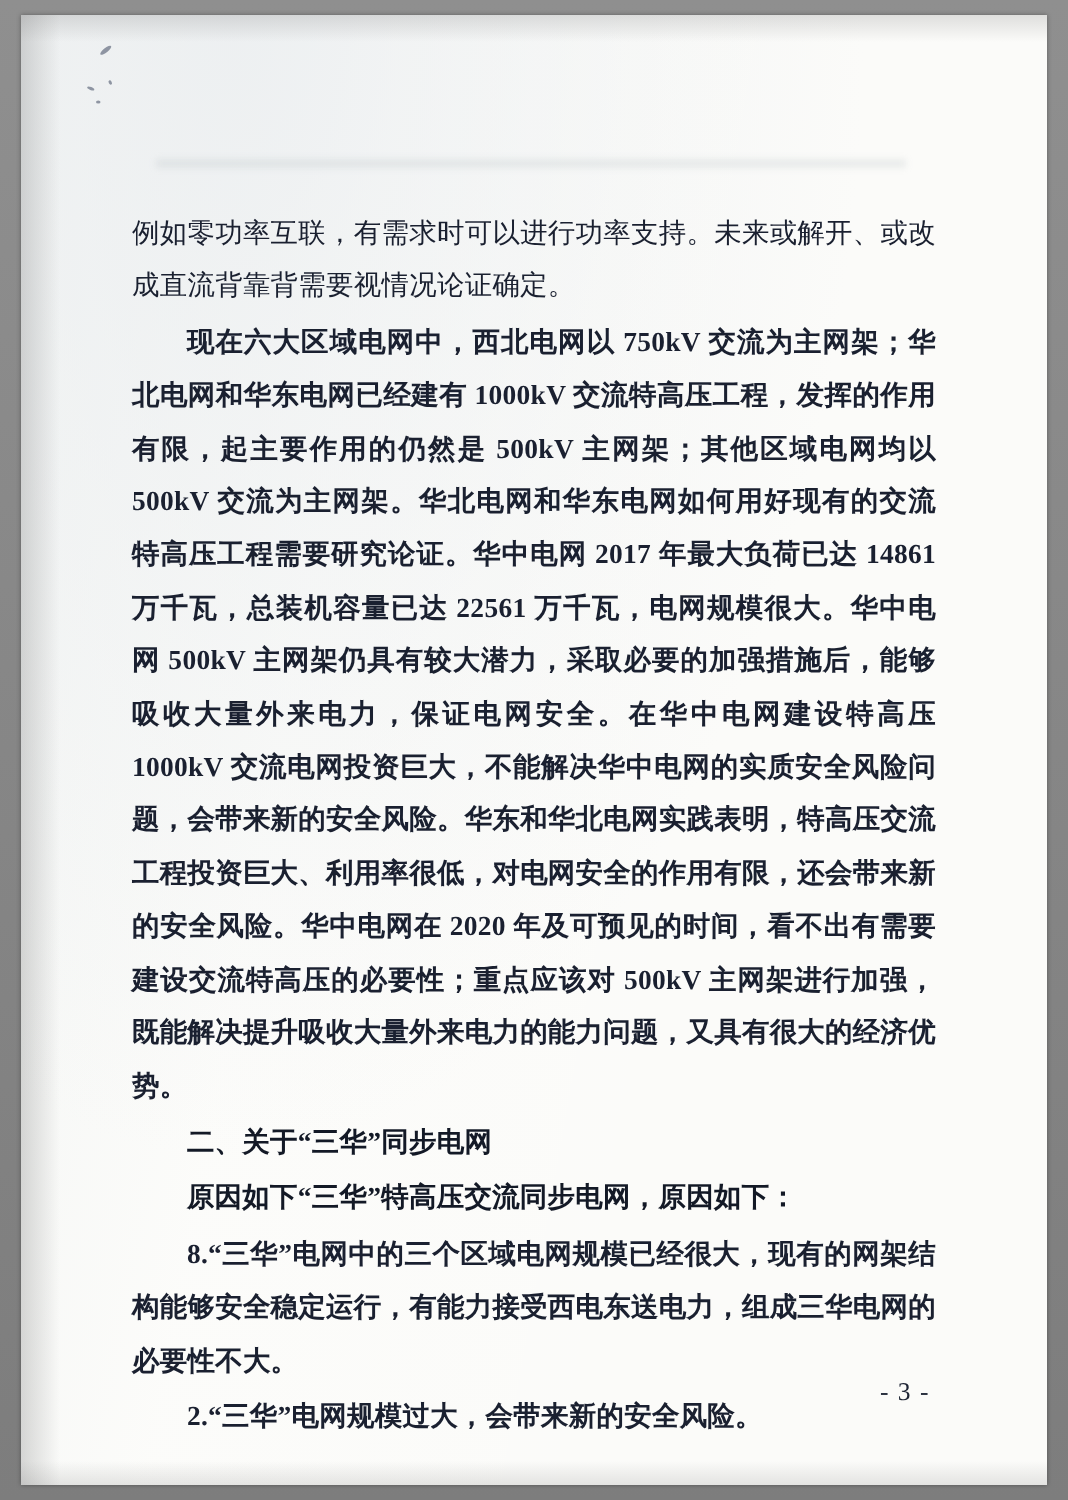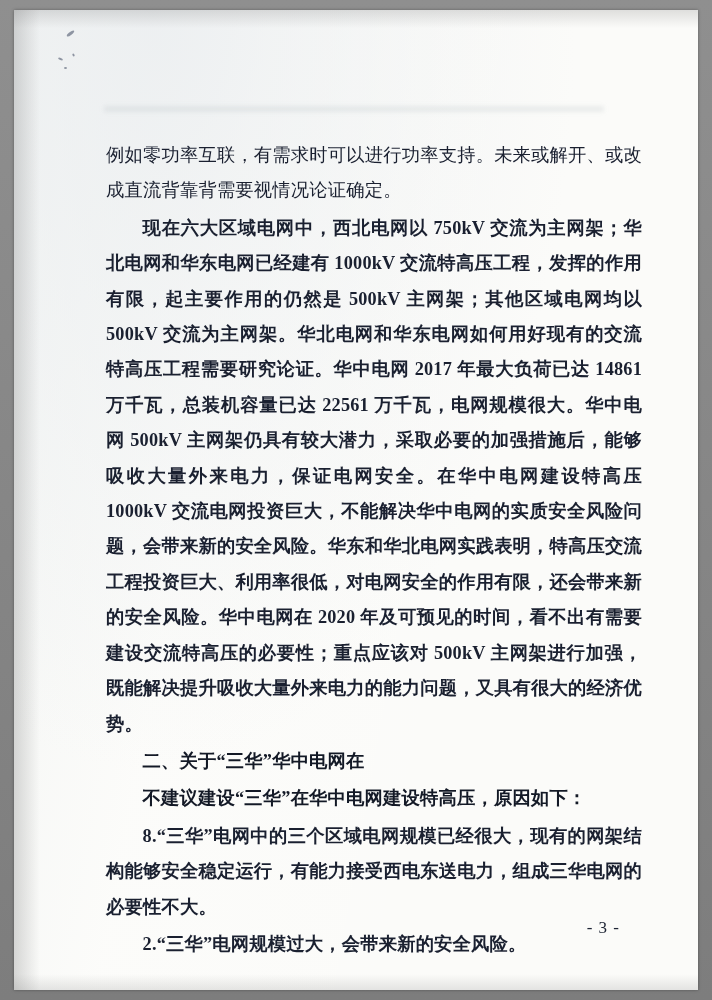--- a/index.html
+++ b/index.html
@@ -76,7 +76,7 @@
 
   .doc-body {
     position: absolute;
-    left: 92px;
+    left: 74px;
     top: 128px;
     width: 536px;
   }

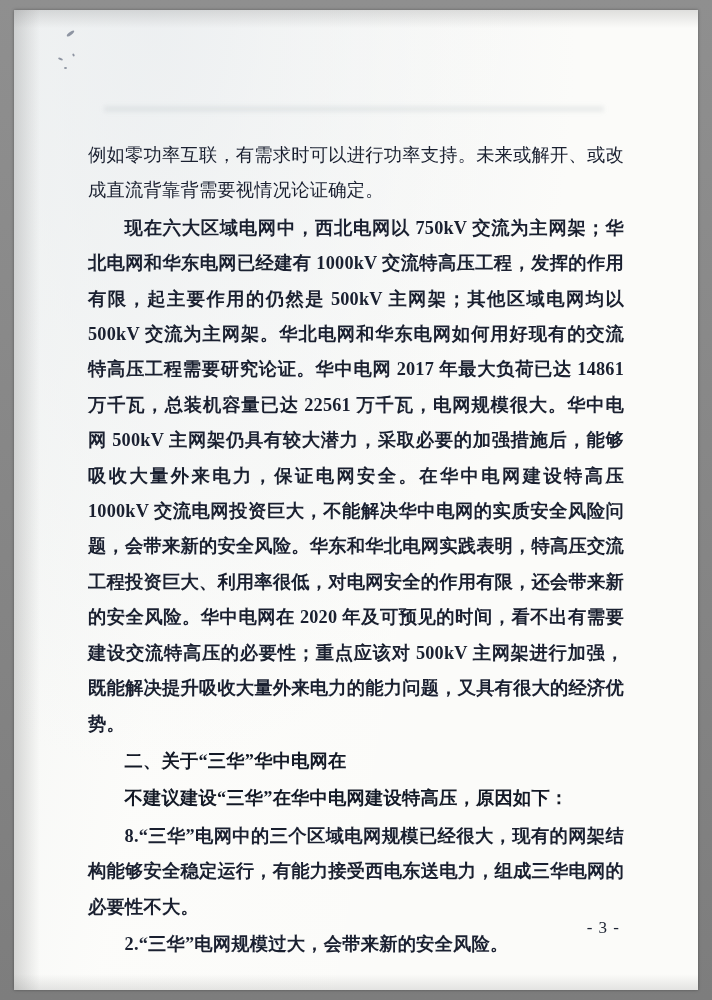--- a/index.html
+++ b/index.html
@@ -133,7 +133,7 @@
     <div class="doc-body">
       <p class="para">例如零功率互联，有需求时可以进行功率支持。未来或解开、或改成直流背靠背需要视情况论证确定。</p>
       <p class="para indent">现在六大区域电网中，西北电网以 750kV 交流为主网架；华北电网和华东电网已经建有 1000kV 交流特高压工程，发挥的作用有限，起主要作用的仍然是 500kV 主网架；其他区域电网均以 500kV 交流为主网架。华北电网和华东电网如何用好现有的交流特高压工程需要研究论证。华中电网 2017 年最大负荷已达 14861 万千瓦，总装机容量已达 22561 万千瓦，电网规模很大。华中电网 500kV 主网架仍具有较大潜力，采取必要的加强措施后，能够吸收大量外来电力，保证电网安全。在华中电网建设特高压 1000kV 交流电网投资巨大，不能解决华中电网的实质安全风险问题，会带来新的安全风险。华东和华北电网实践表明，特高压交流工程投资巨大、利用率很低，对电网安全的作用有限，还会带来新的安全风险。华中电网在 2020 年及可预见的时间，看不出有需要建设交流特高压的必要性；重点应该对 500kV 主网架进行加强，既能解决提升吸收大量外来电力的能力问题，又具有很大的经济优势。</p>
-      <p class="para indent bold-head">二、关于“三华”华中电网在</p>
+      <p class="para indent bold-head">二、关于“三华”同步电网</p>
       <p class="para indent bold-head">不建议建设“三华”在华中电网建设特高压，原因如下：</p>
       <p class="para indent">8.“三华”电网中的三个区域电网规模已经很大，现有的网架结构能够安全稳定运行，有能力接受西电东送电力，组成三华电网的必要性不大。</p>
       <p class="para indent">2.“三华”电网规模过大，会带来新的安全风险。</p>

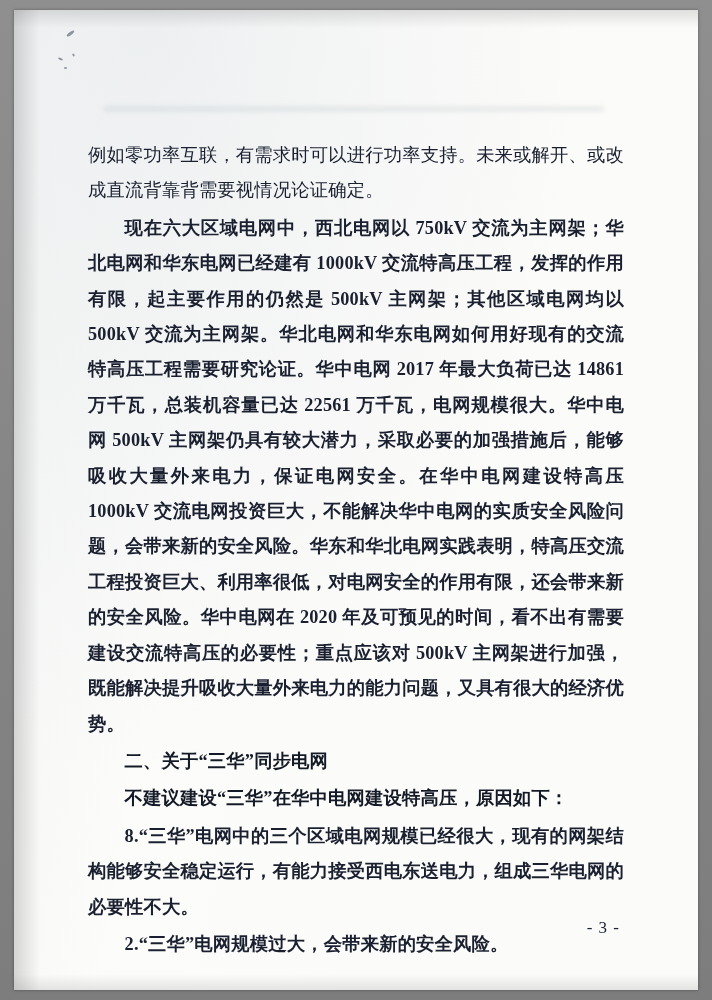--- a/index.html
+++ b/index.html
@@ -134,7 +134,7 @@
       <p class="para">例如零功率互联，有需求时可以进行功率支持。未来或解开、或改成直流背靠背需要视情况论证确定。</p>
       <p class="para indent">现在六大区域电网中，西北电网以 750kV 交流为主网架；华北电网和华东电网已经建有 1000kV 交流特高压工程，发挥的作用有限，起主要作用的仍然是 500kV 主网架；其他区域电网均以 500kV 交流为主网架。华北电网和华东电网如何用好现有的交流特高压工程需要研究论证。华中电网 2017 年最大负荷已达 14861 万千瓦，总装机容量已达 22561 万千瓦，电网规模很大。华中电网 500kV 主网架仍具有较大潜力，采取必要的加强措施后，能够吸收大量外来电力，保证电网安全。在华中电网建设特高压 1000kV 交流电网投资巨大，不能解决华中电网的实质安全风险问题，会带来新的安全风险。华东和华北电网实践表明，特高压交流工程投资巨大、利用率很低，对电网安全的作用有限，还会带来新的安全风险。华中电网在 2020 年及可预见的时间，看不出有需要建设交流特高压的必要性；重点应该对 500kV 主网架进行加强，既能解决提升吸收大量外来电力的能力问题，又具有很大的经济优势。</p>
       <p class="para indent bold-head">二、关于“三华”同步电网</p>
-      <p class="para indent bold-head">不建议建设“三华”在华中电网建设特高压，原因如下：</p>
+      <p class="para indent bold-head">原因如下“三华”特高压交流同步电网，原因如下：</p>
       <p class="para indent">8.“三华”电网中的三个区域电网规模已经很大，现有的网架结构能够安全稳定运行，有能力接受西电东送电力，组成三华电网的必要性不大。</p>
       <p class="para indent">2.“三华”电网规模过大，会带来新的安全风险。</p>
     </div>

